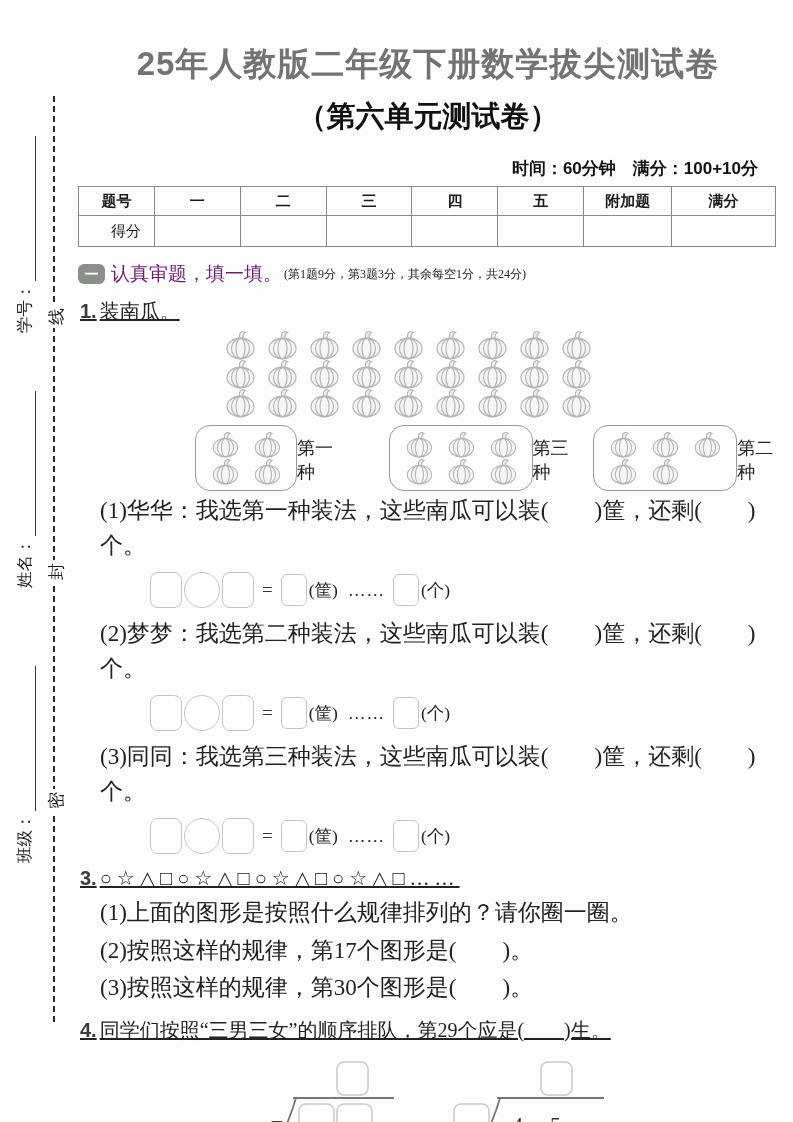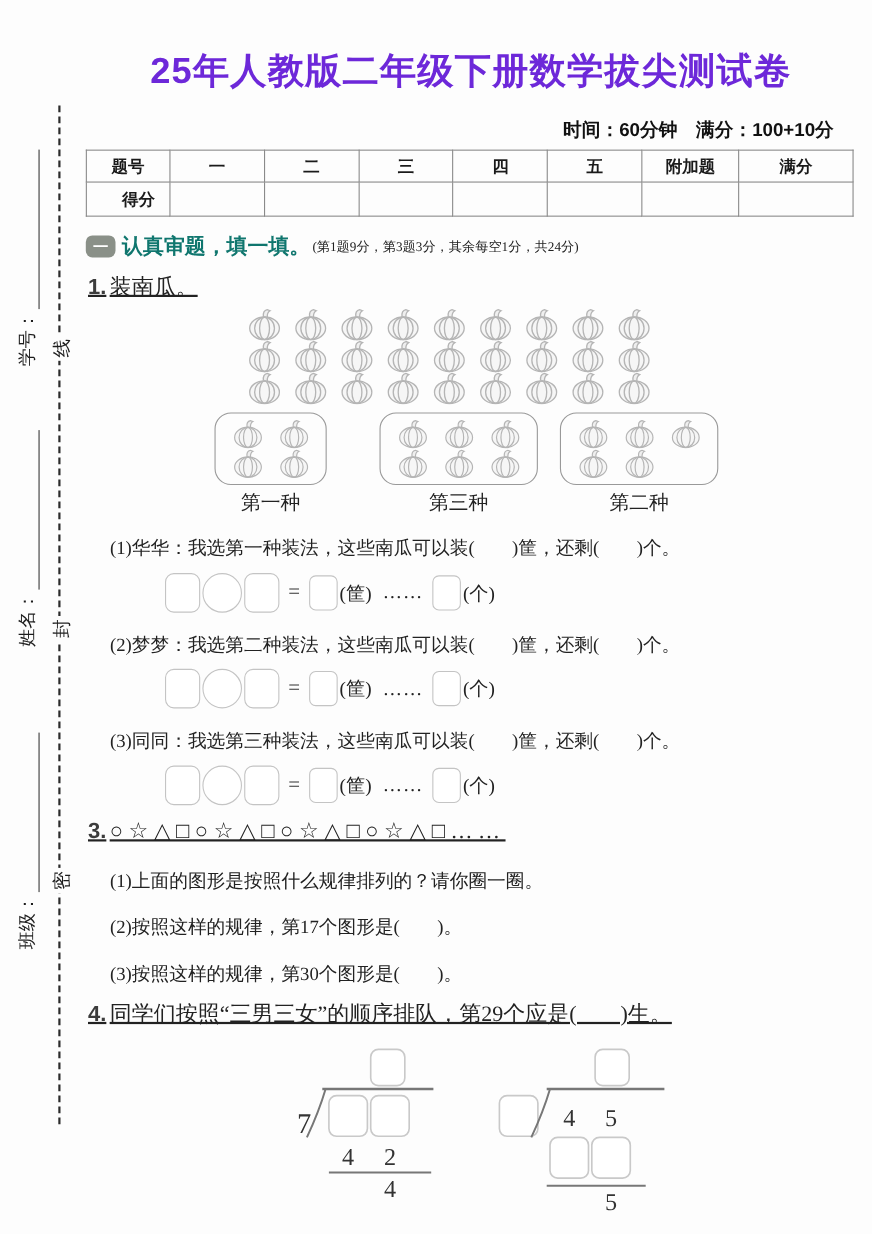--- a/index.html
+++ b/index.html
@@ -25,7 +25,7 @@
   
   .content{position:absolute; left:78px; top:28px; width:700px;}
   .title1{margin:14px 0 0 0; text-align:center; font-family:"Liberation Sans", sans-serif;
-    font-weight:700; font-size:33px; letter-spacing:1px; color:#6d28d9;}
+    font-weight:700; font-size:33px; letter-spacing:1px; color:#737373;}
   .title2{margin:10px 0 0 0; text-align:center; font-family:"Liberation Sans", sans-serif;
     font-weight:700; font-size:29px; color:#111;}
   .meta{margin-top:20px; padding-right:20px; text-align:right;

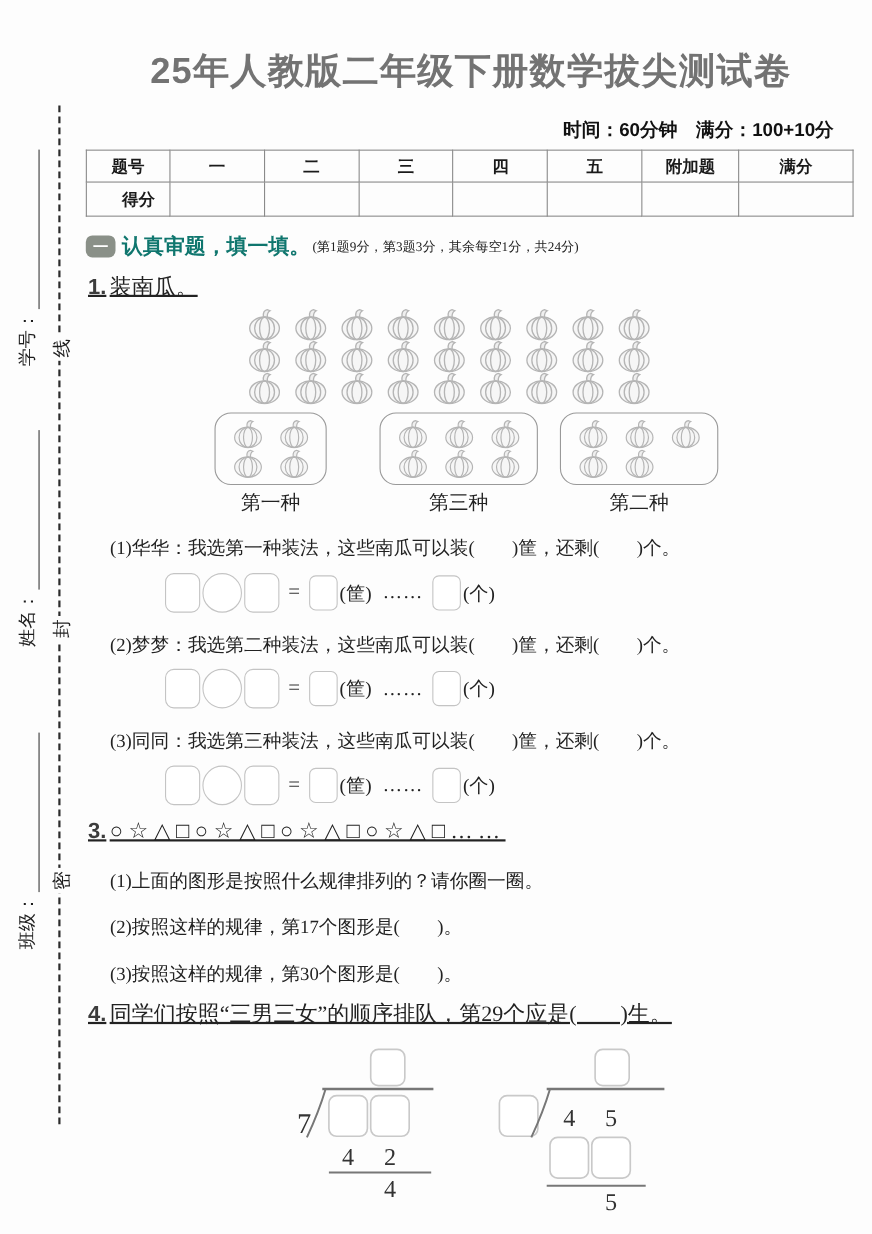--- a/index.html
+++ b/index.html
@@ -113,6 +113,7 @@
 
   <div class="content">
     <h1 class="title1">25年人教版二年级下册数学拔尖测试卷</h1>
+    <h2 class="title2">（第六单元测试卷）</h2>
     <div class="meta">时间：60分钟　满分：100+10分</div>
 
     <table class="score">

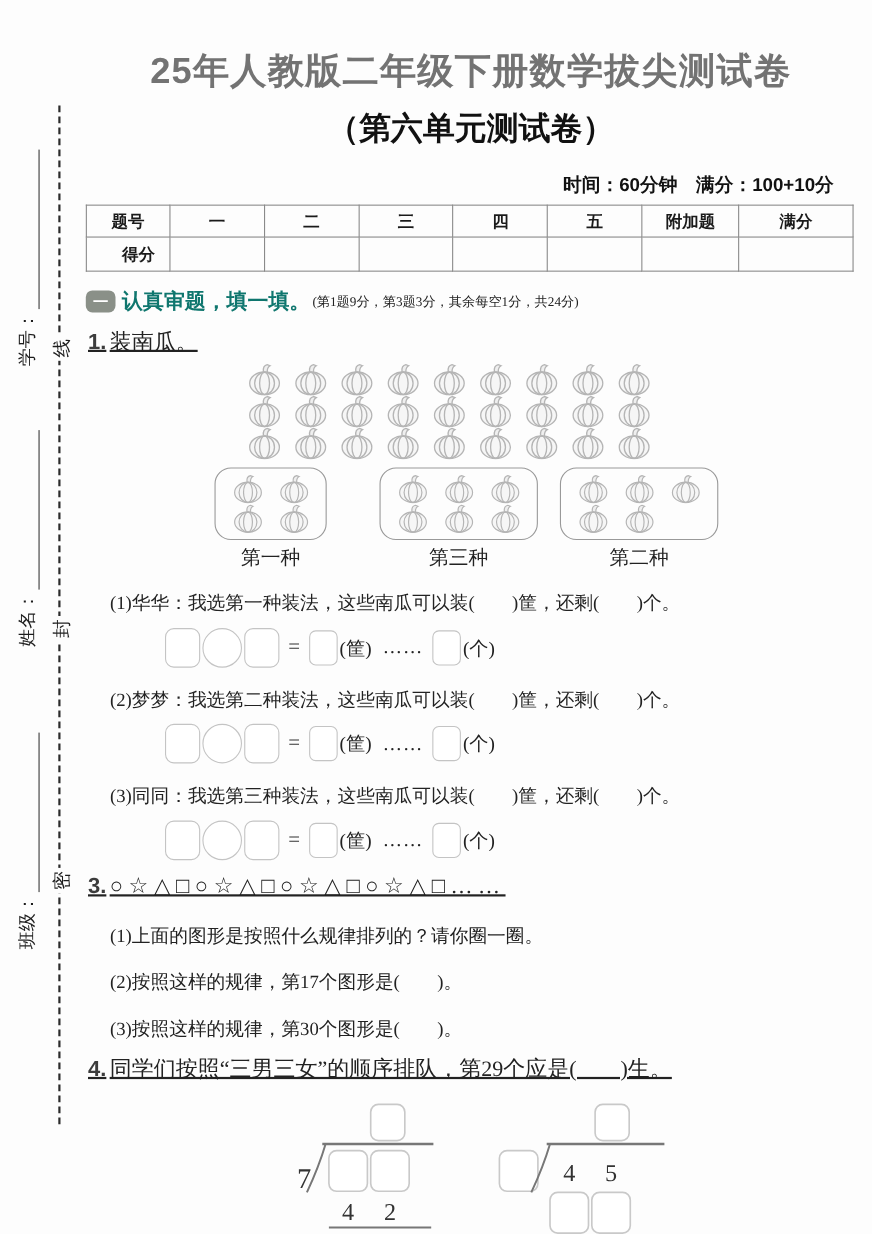--- a/index.html
+++ b/index.html
@@ -34,7 +34,7 @@
   table.score{border-collapse:collapse; margin-top:6px; width:698px;
     font-family:"Liberation Sans", sans-serif; font-size:15px;}
   table.score td{border:1px solid #8a8a8a; text-align:center; height:26px; font-weight:700; color:#1a1a1a;}
-  table.score tr.score-row td{height:28px; font-weight:700;padding-left:20px;}
+  table.score tr.score-row td{height:28px; font-weight:400;padding-left:20px;}
   
   .sec-head{display:flex; align-items:center; margin-top:14px;}
   .sec-icon{flex:0 0 auto; width:27px; height:20px; border-radius:6px; background:#8a9088;

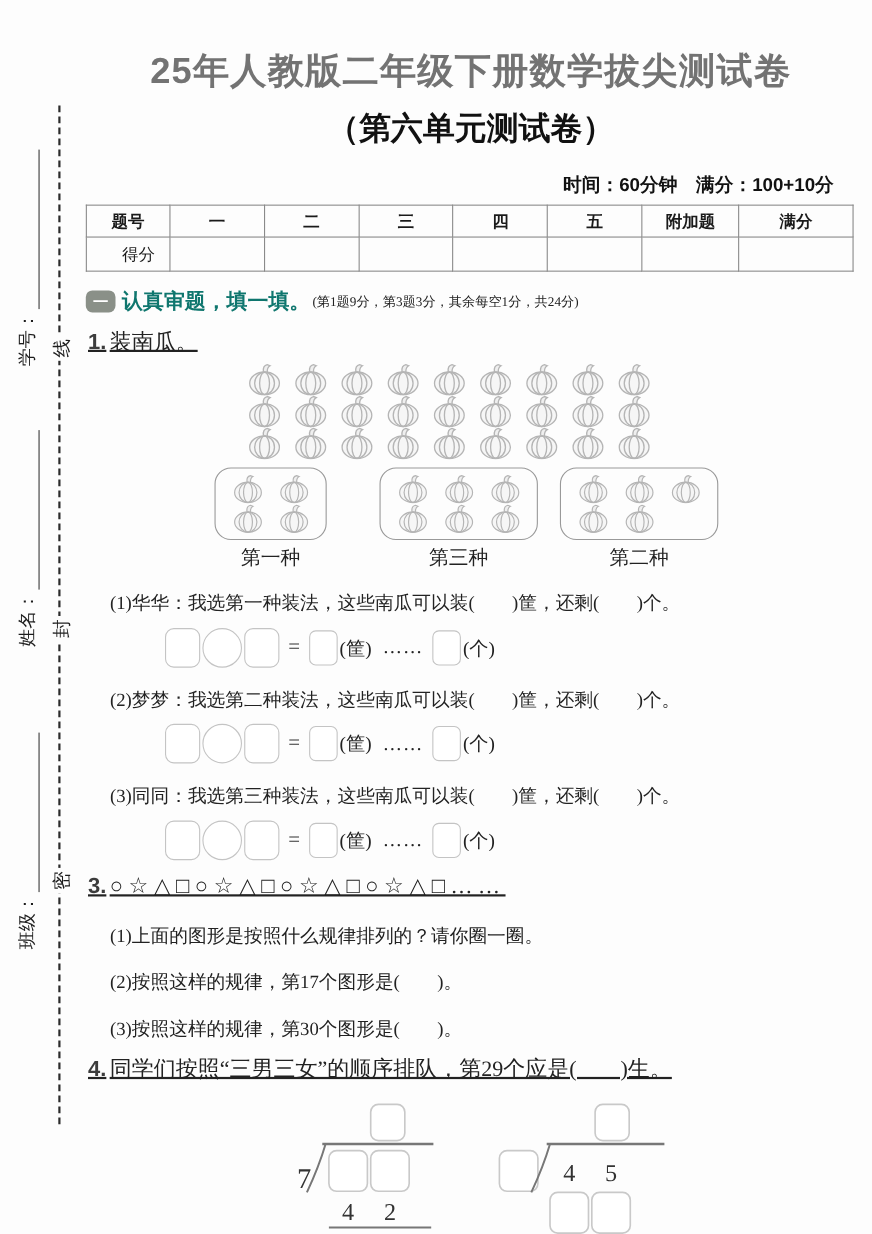--- a/index.html
+++ b/index.html
@@ -40,7 +40,7 @@
   .sec-icon{flex:0 0 auto; width:27px; height:20px; border-radius:6px; background:#8a9088;
     color:#fff; font-family:"Liberation Sans", sans-serif; font-weight:700; font-size:14px;
     line-height:20px; text-align:center; margin-right:6px;}
-  .sec-title{font-family:"Liberation Sans", sans-serif; font-weight:700; font-size:19px; color:#0f766e;}
+  .sec-title{font-family:"Liberation Sans", sans-serif; font-weight:400; font-size:19px; color:#701a75;}
   .sec-note{font-size:12px; color:#222; margin-left:2px;}
   
   .q-line{margin-top:9px; font-size:20px; line-height:1.5; padding-left:2px;text-decoration:underline;}

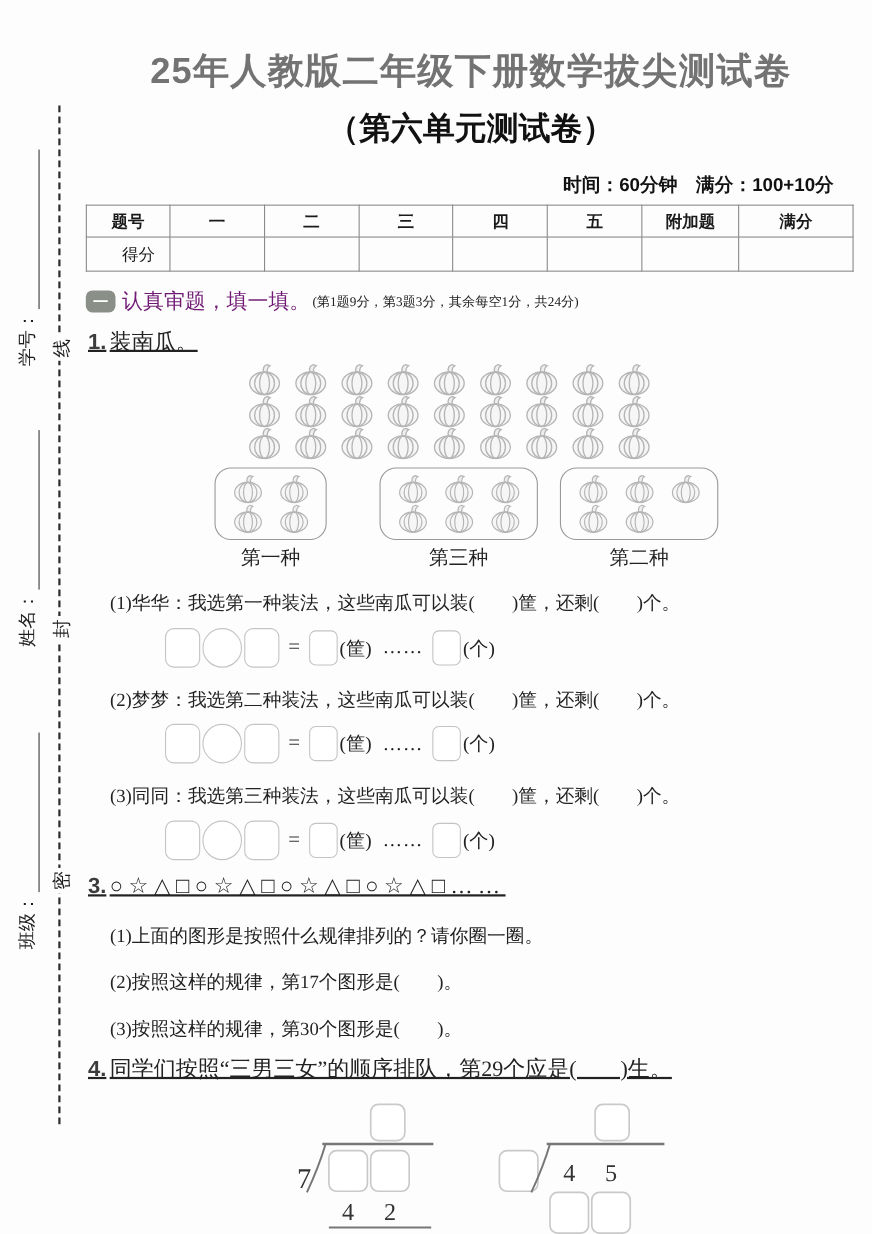--- a/index.html
+++ b/index.html
@@ -52,7 +52,7 @@
   .pumpkin-grid svg{display:block;}
   
   .baskets-row{display:flex; align-items:flex-start; margin:8px 0 0 117px;}
-  .basket-col{display:flex; flex-direction:column; align-items:center;}
+  .basket-col{display:flex; flex-direction:row; align-items:center;}
   .basket{border:1.5px solid #999; border-radius:15px; padding:5px 10px; background:#fdfdfd;}
   .b-row{display:flex; gap:4px;}
   .basket-label{margin-top:4px; font-size:18px; color:#222;}

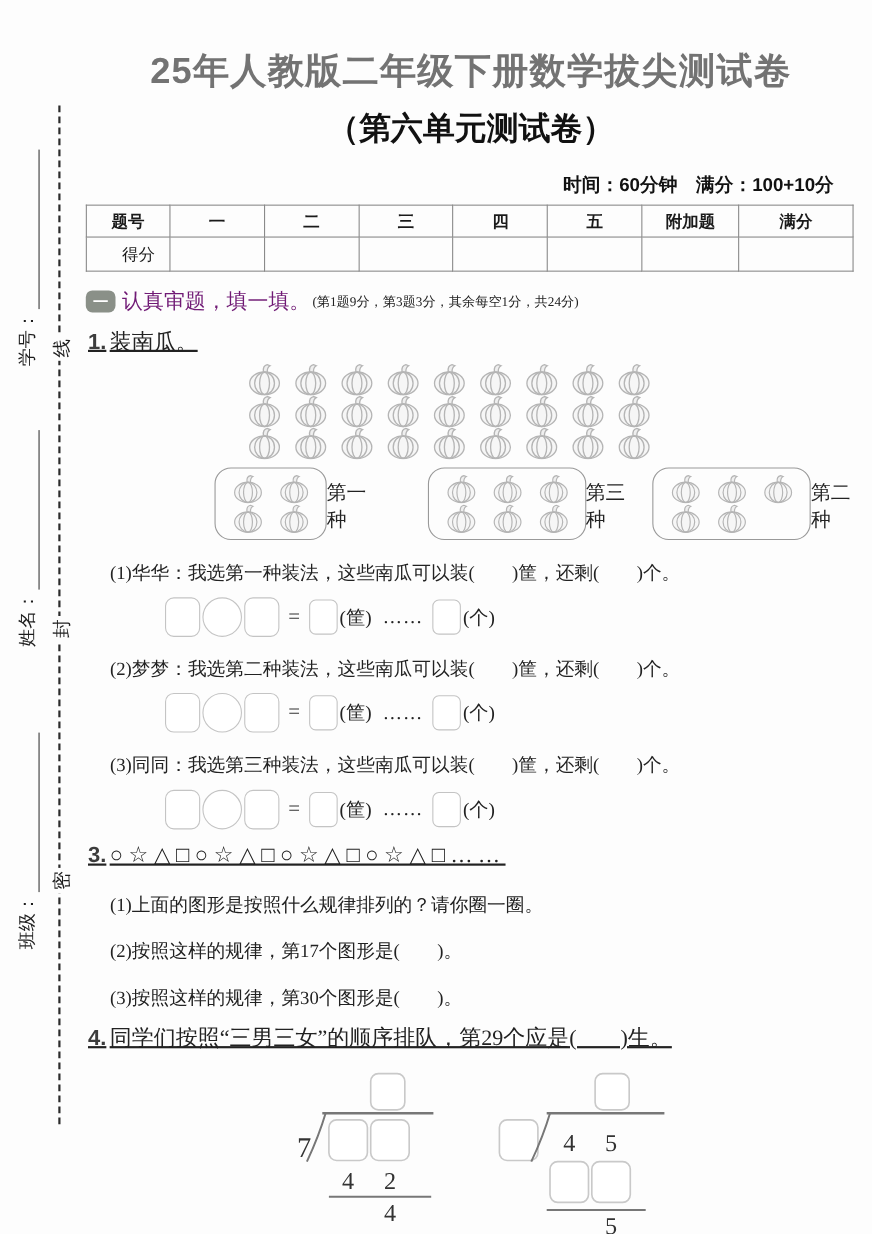--- a/index.html
+++ b/index.html
@@ -45,7 +45,7 @@
   
   .q-line{margin-top:9px; font-size:20px; line-height:1.5; padding-left:2px;text-decoration:underline;}
   .qnum{font-family:"Liberation Sans", sans-serif; font-weight:700; color:#3c3c3c; margin-right:3px;}
-  .sub-line{margin-top:17px; font-size:17px; line-height:1.5; padding-left:22px;}
+  .sub-line{margin-top:3px; font-size:23px; line-height:1.5; padding-left:22px;}
   .sym{letter-spacing:5px;}
   
   .pumpkin-grid{margin:4px 0 0 142px; display:grid; grid-template-columns:repeat(9,42px); grid-auto-rows:29px;}

